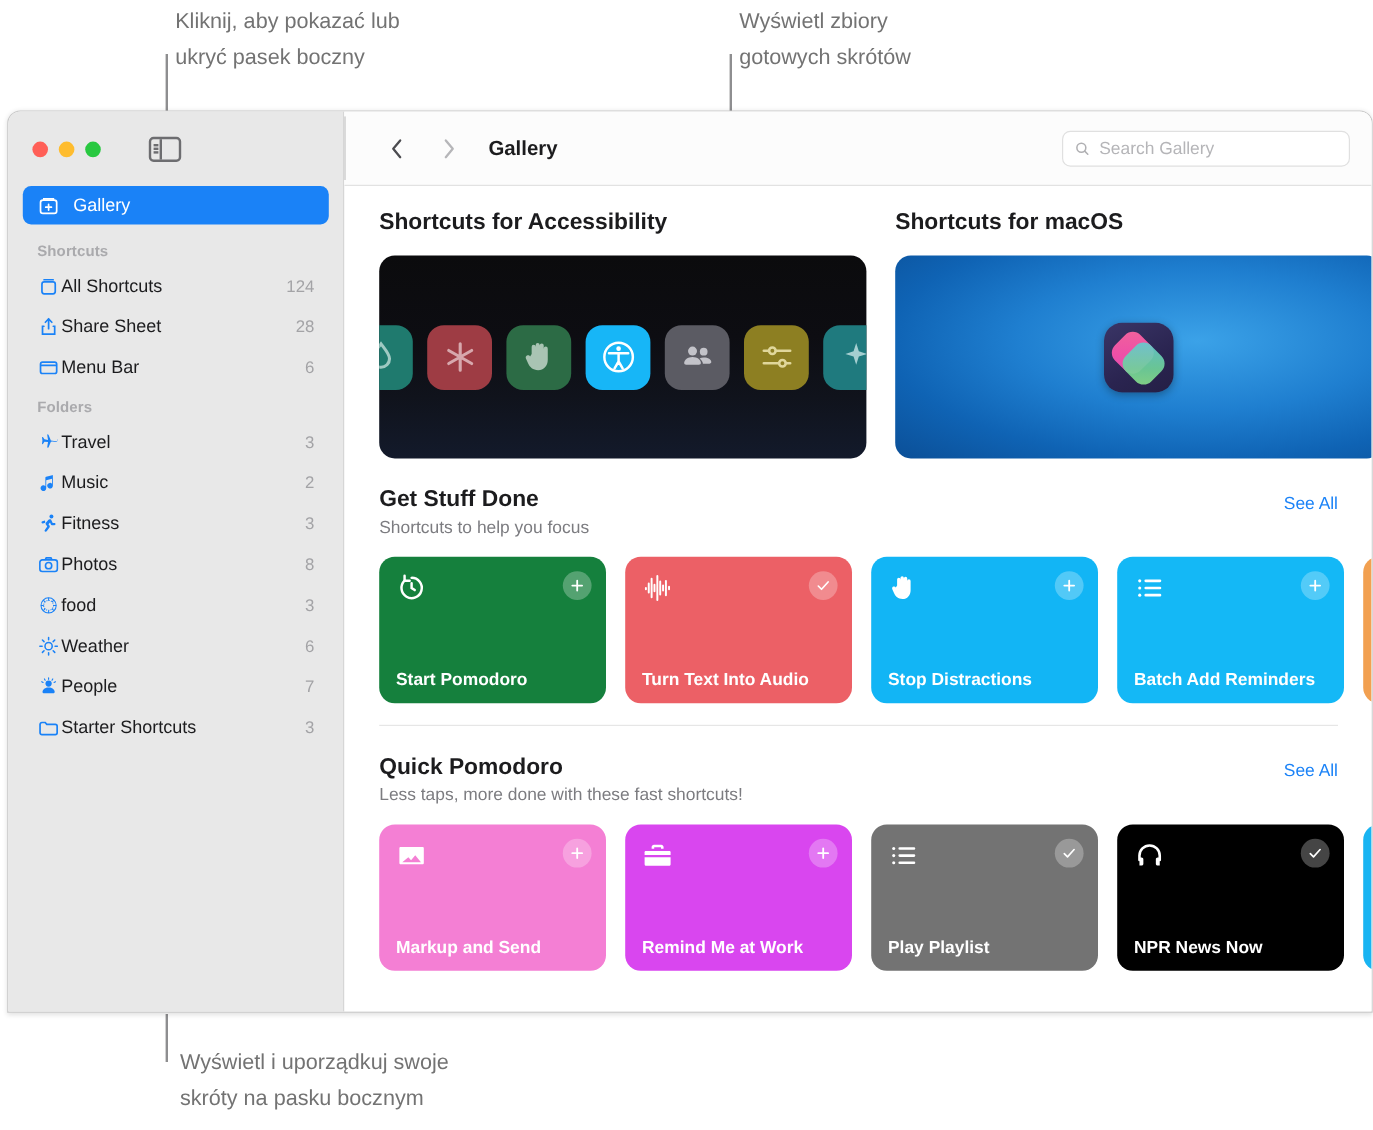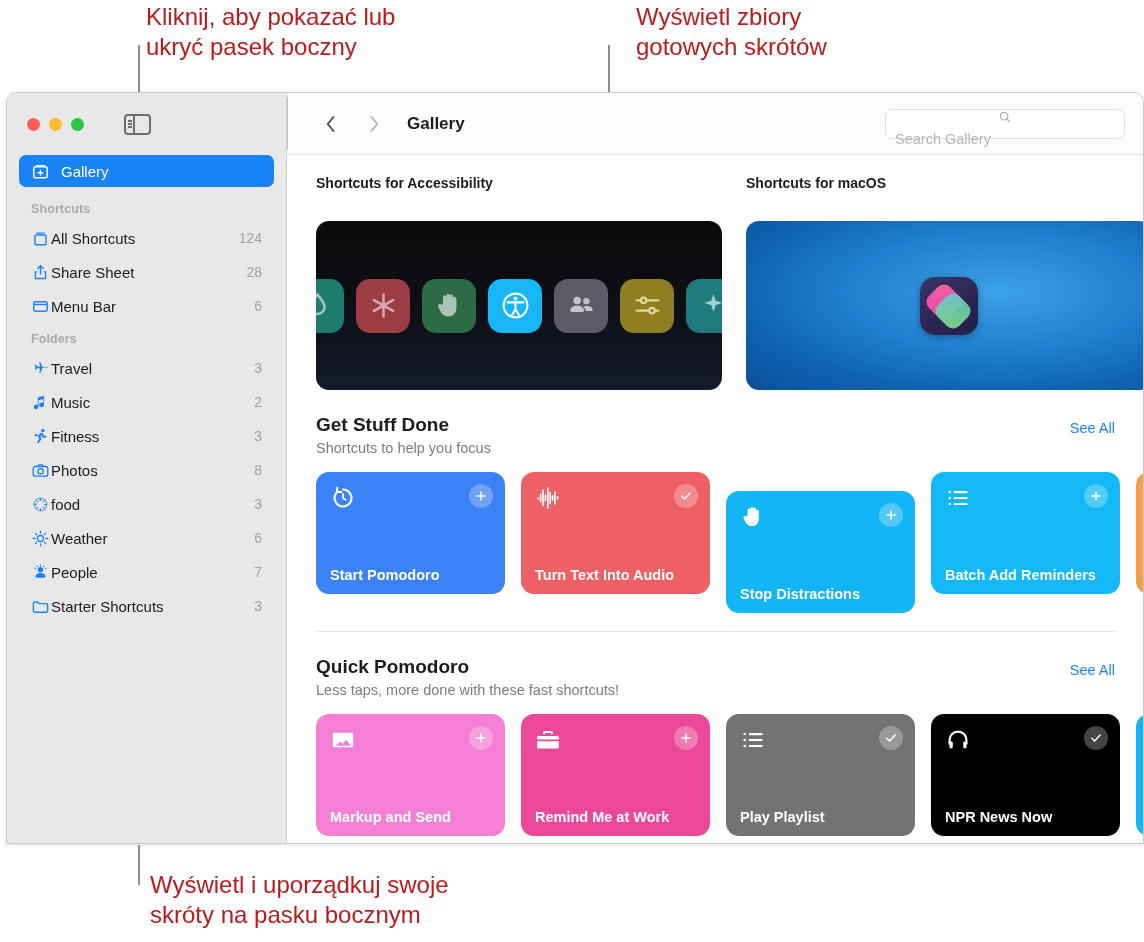--- a/index.html
+++ b/index.html
@@ -14,9 +14,9 @@
   
   .callout {
     position: absolute;
-    font-size: 24px;
+    font-size: 18px;
     line-height: 30px;
-    color: #b91c1c;
+    color: #737373;
     white-space: pre-line;
   }
   .leader {

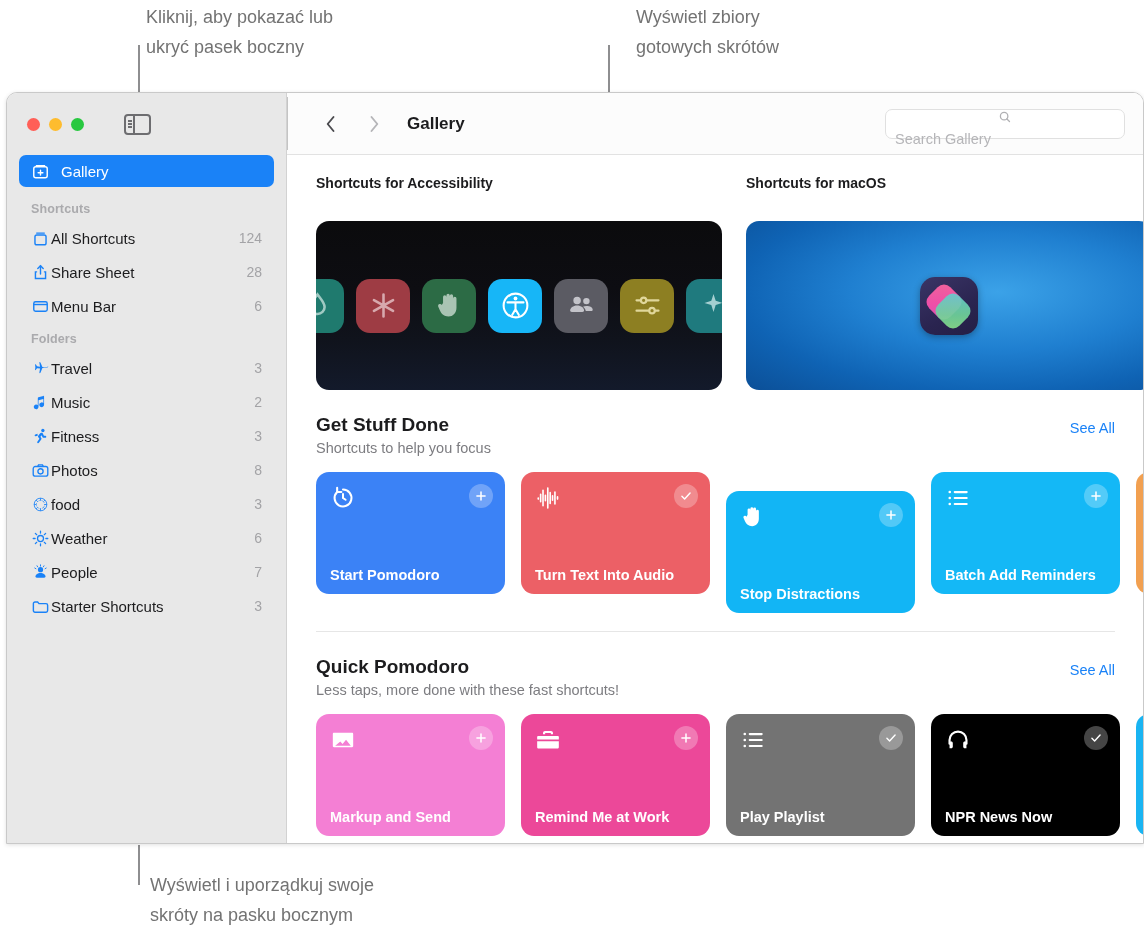--- a/index.html
+++ b/index.html
@@ -218,7 +218,7 @@
 ukryć pasek boczny</div>
   <div class="leader" style="left:138px; top:45px; height:48px;"></div>
 
-  <div class="callout" style="left:636px; top:2px;">Wyświetl zbiory
+  <div class="callout" style="left:616px; top:2px;">Wyświetl zbiory
 gotowych skrótów</div>
   <div class="leader" style="left:608px; top:45px; height:178px;"></div>
 

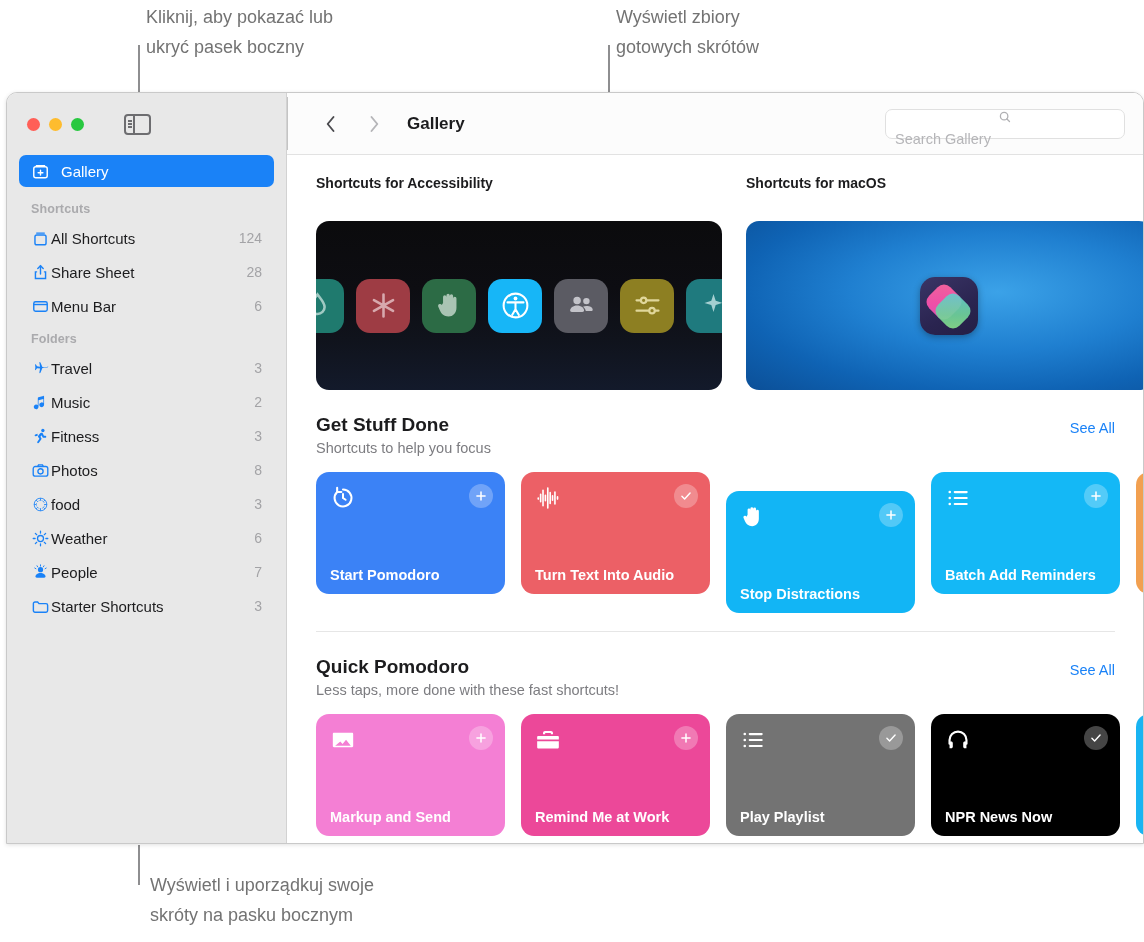--- a/index.html
+++ b/index.html
@@ -118,7 +118,6 @@
     background: #fff;
     display: flex; align-items: center; gap: 7px;
     padding: 0 9px;
-    flex-direction: column;
   }
   .search svg { width: 14px; height: 14px; color: #b0b0b3; flex: 0 0 14px; }
   .search input {

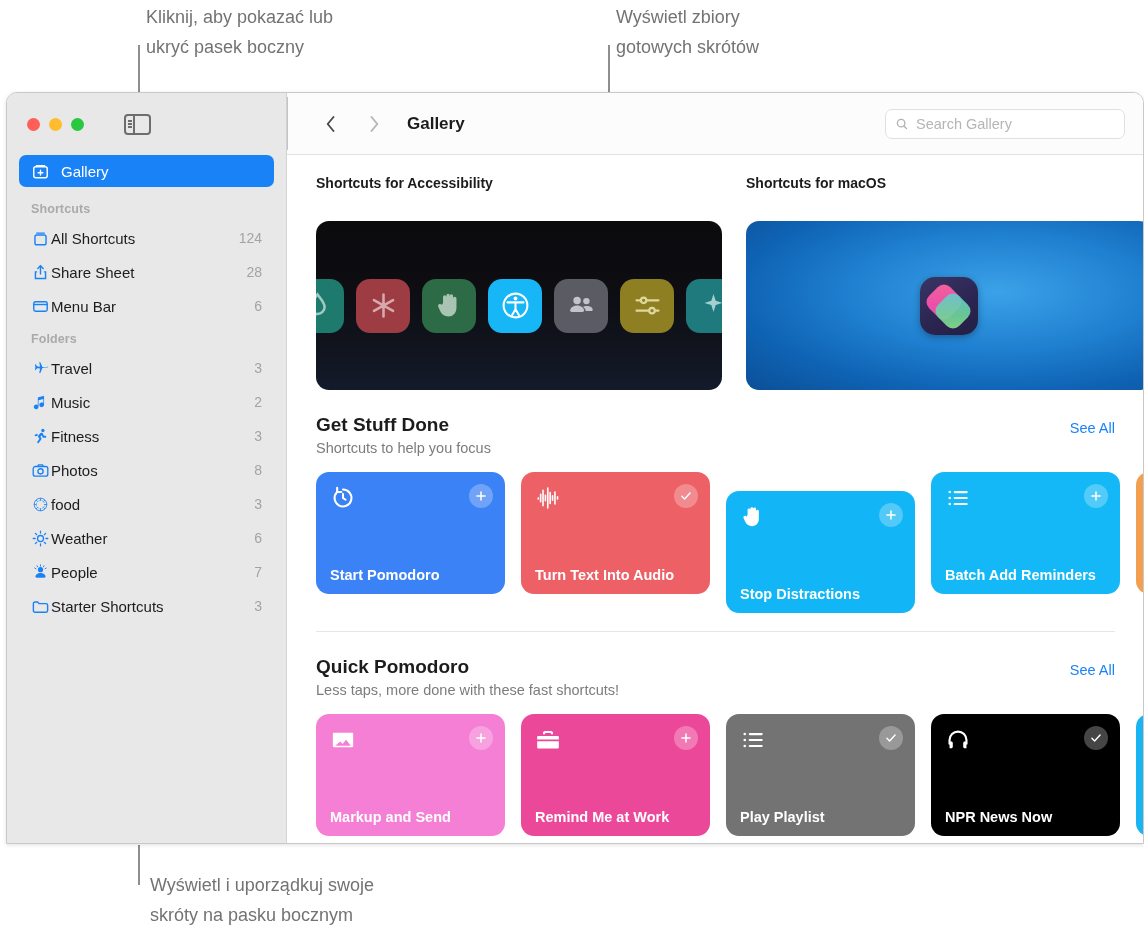--- a/index.html
+++ b/index.html
@@ -133,8 +133,8 @@
   .banner-row { display: flex; gap: 24px; padding-top: 20px; }
   .banner-col { flex: 0 0 406px; }
   .banner-title {
-    font-size: 14px; font-weight: 700; color: #1c1c1e;
-    margin-bottom: 30px; white-space: nowrap;
+    font-size: 19px; font-weight: 700; color: #1c1c1e;
+    margin-bottom: 16px; white-space: nowrap;
   }
   .banner {
     height: 169px; border-radius: 13px; overflow: hidden;

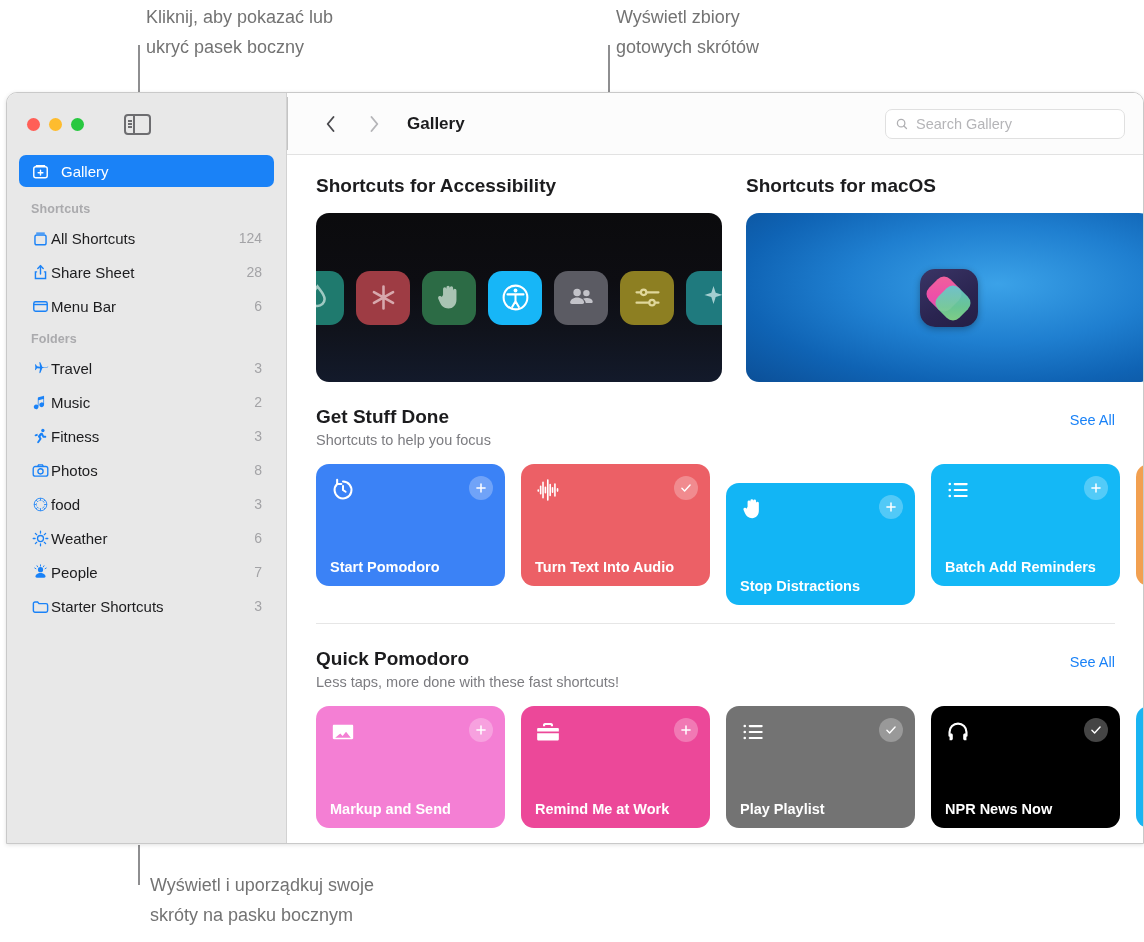--- a/index.html
+++ b/index.html
@@ -485,7 +485,7 @@
           <div class="sec-sub">Shortcuts to help you focus</div>
 
           <div class="cards">
-            <div class="card" style="background:#3b82f6;">
+            <div class="card" style="background:#15803d;">
               <span class="cic">
                 <svg viewBox="0 0 24 24" fill="none" stroke="#fff" stroke-width="1.9" stroke-linecap="round">
                     <path d="M12 4.2a7.8 7.8 0 11-5.4 2.2"></path>

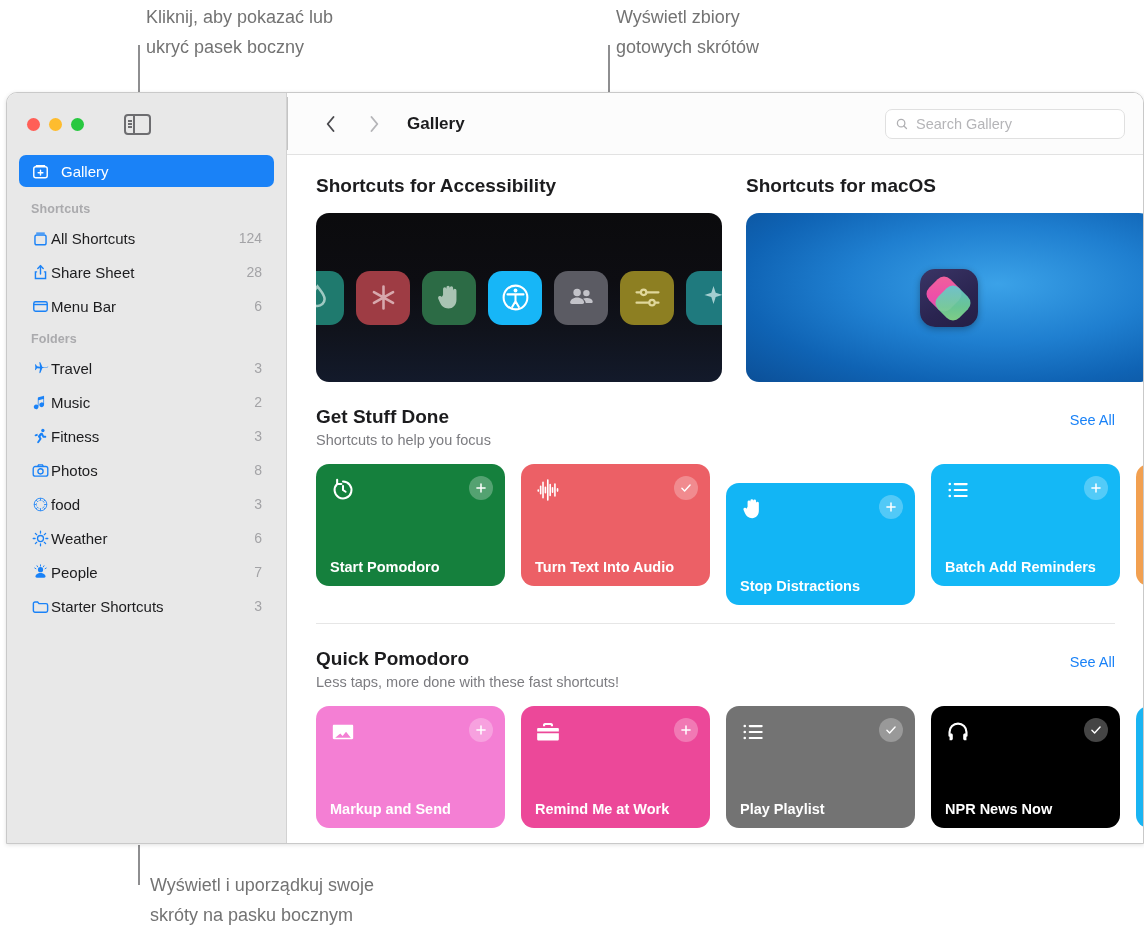--- a/index.html
+++ b/index.html
@@ -515,7 +515,7 @@
               <span class="cname">Turn Text Into Audio</span>
             </div>
 
-            <div class="card" style="background:#12b5f5;margin-top:19px;">
+            <div class="card" style="background:#12b5f5;">
               <span class="cic">
                 <svg viewBox="0 0 24 24" fill="#fff">
                     <path d="M7 10V5.4a1.3 1.3 0 112.6 0V10V4.2a1.3 1.3 0 112.6 0V10V4.6a1.3 1.3 0 112.6 0V10V6.6a1.3 1.3 0 112.6 0v7.1c0 4-2.6 6.8-6.2 6.8-3.4 0-5.4-1.9-6.6-4.6l-1.3-3c-.4-.9.1-1.8 1-2 .7-.2 1.4.1 1.7.8z"></path>

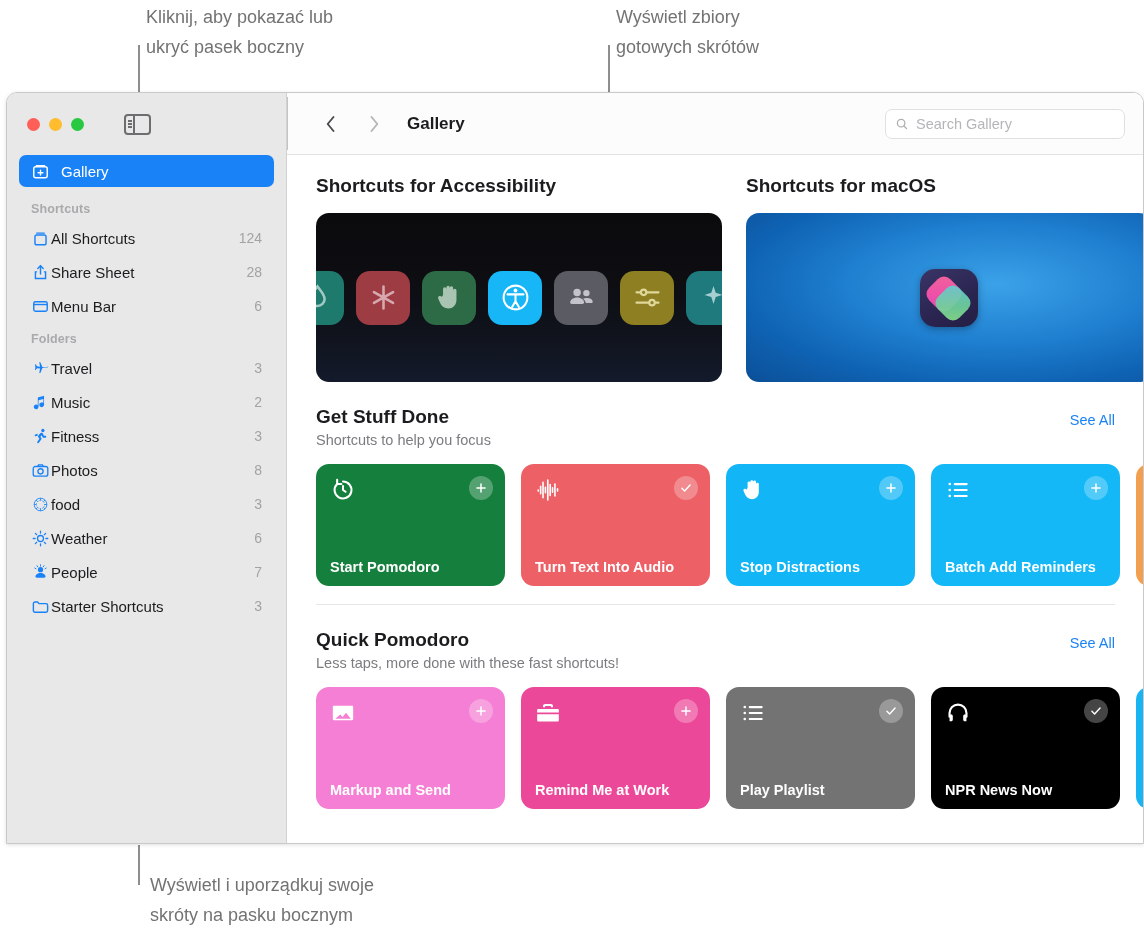--- a/index.html
+++ b/index.html
@@ -575,7 +575,7 @@
               <span class="cname">Markup and Send</span>
             </div>
 
-            <div class="card" style="background:#ec4899;">
+            <div class="card" style="background:#d946ef;">
               <span class="cic">
                 <svg viewBox="0 0 24 24" fill="#fff">
                     <path d="M9.2 3.6h5.6c1 0 1.8.8 1.8 1.8v1.3h-2V5.6H9.4v1.1h-2V5.4c0-1 .8-1.8 1.8-1.8z"></path>

